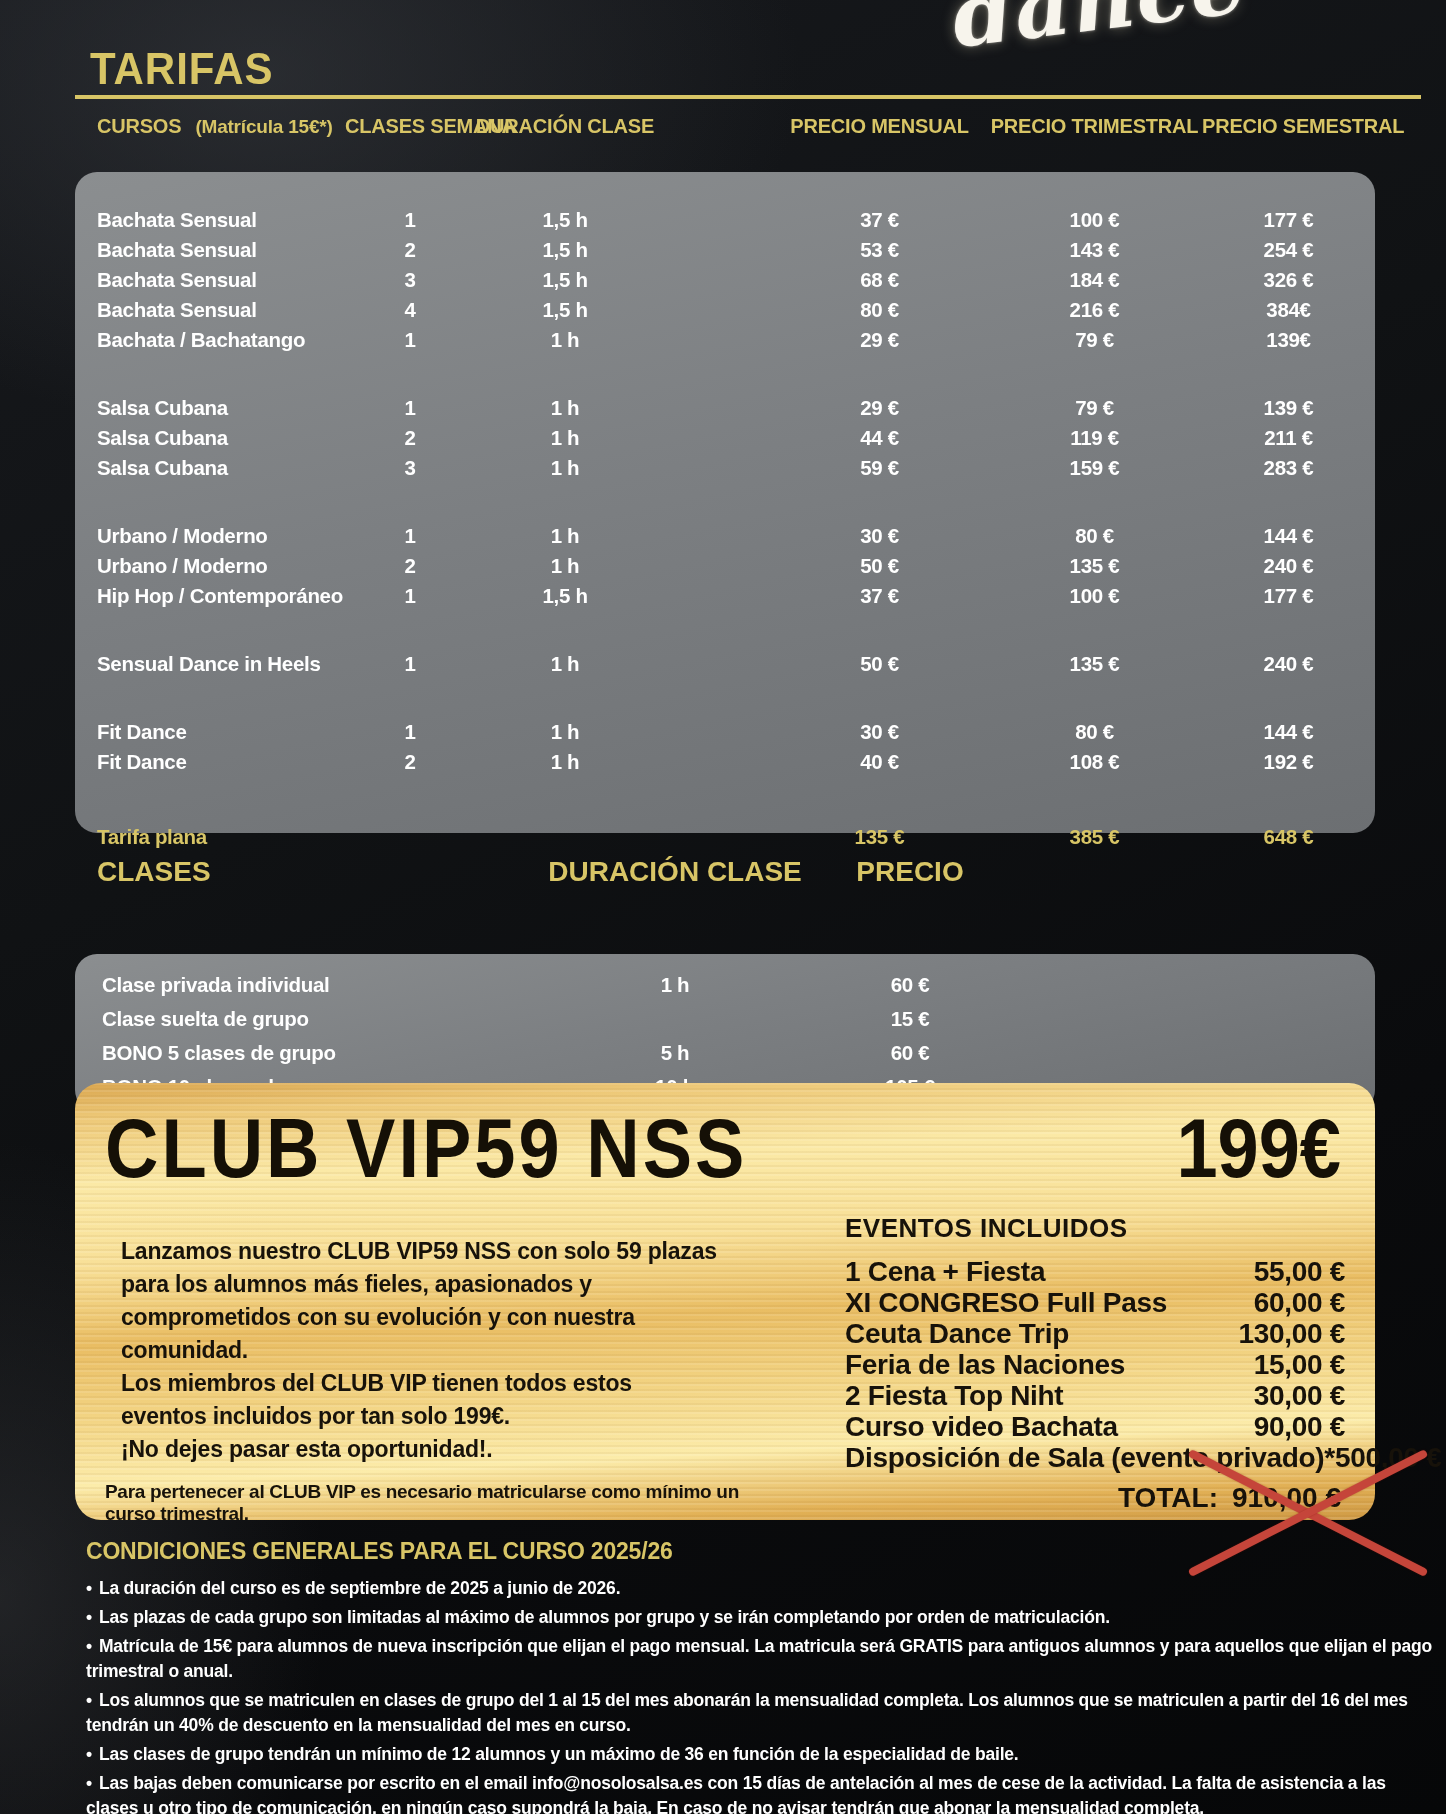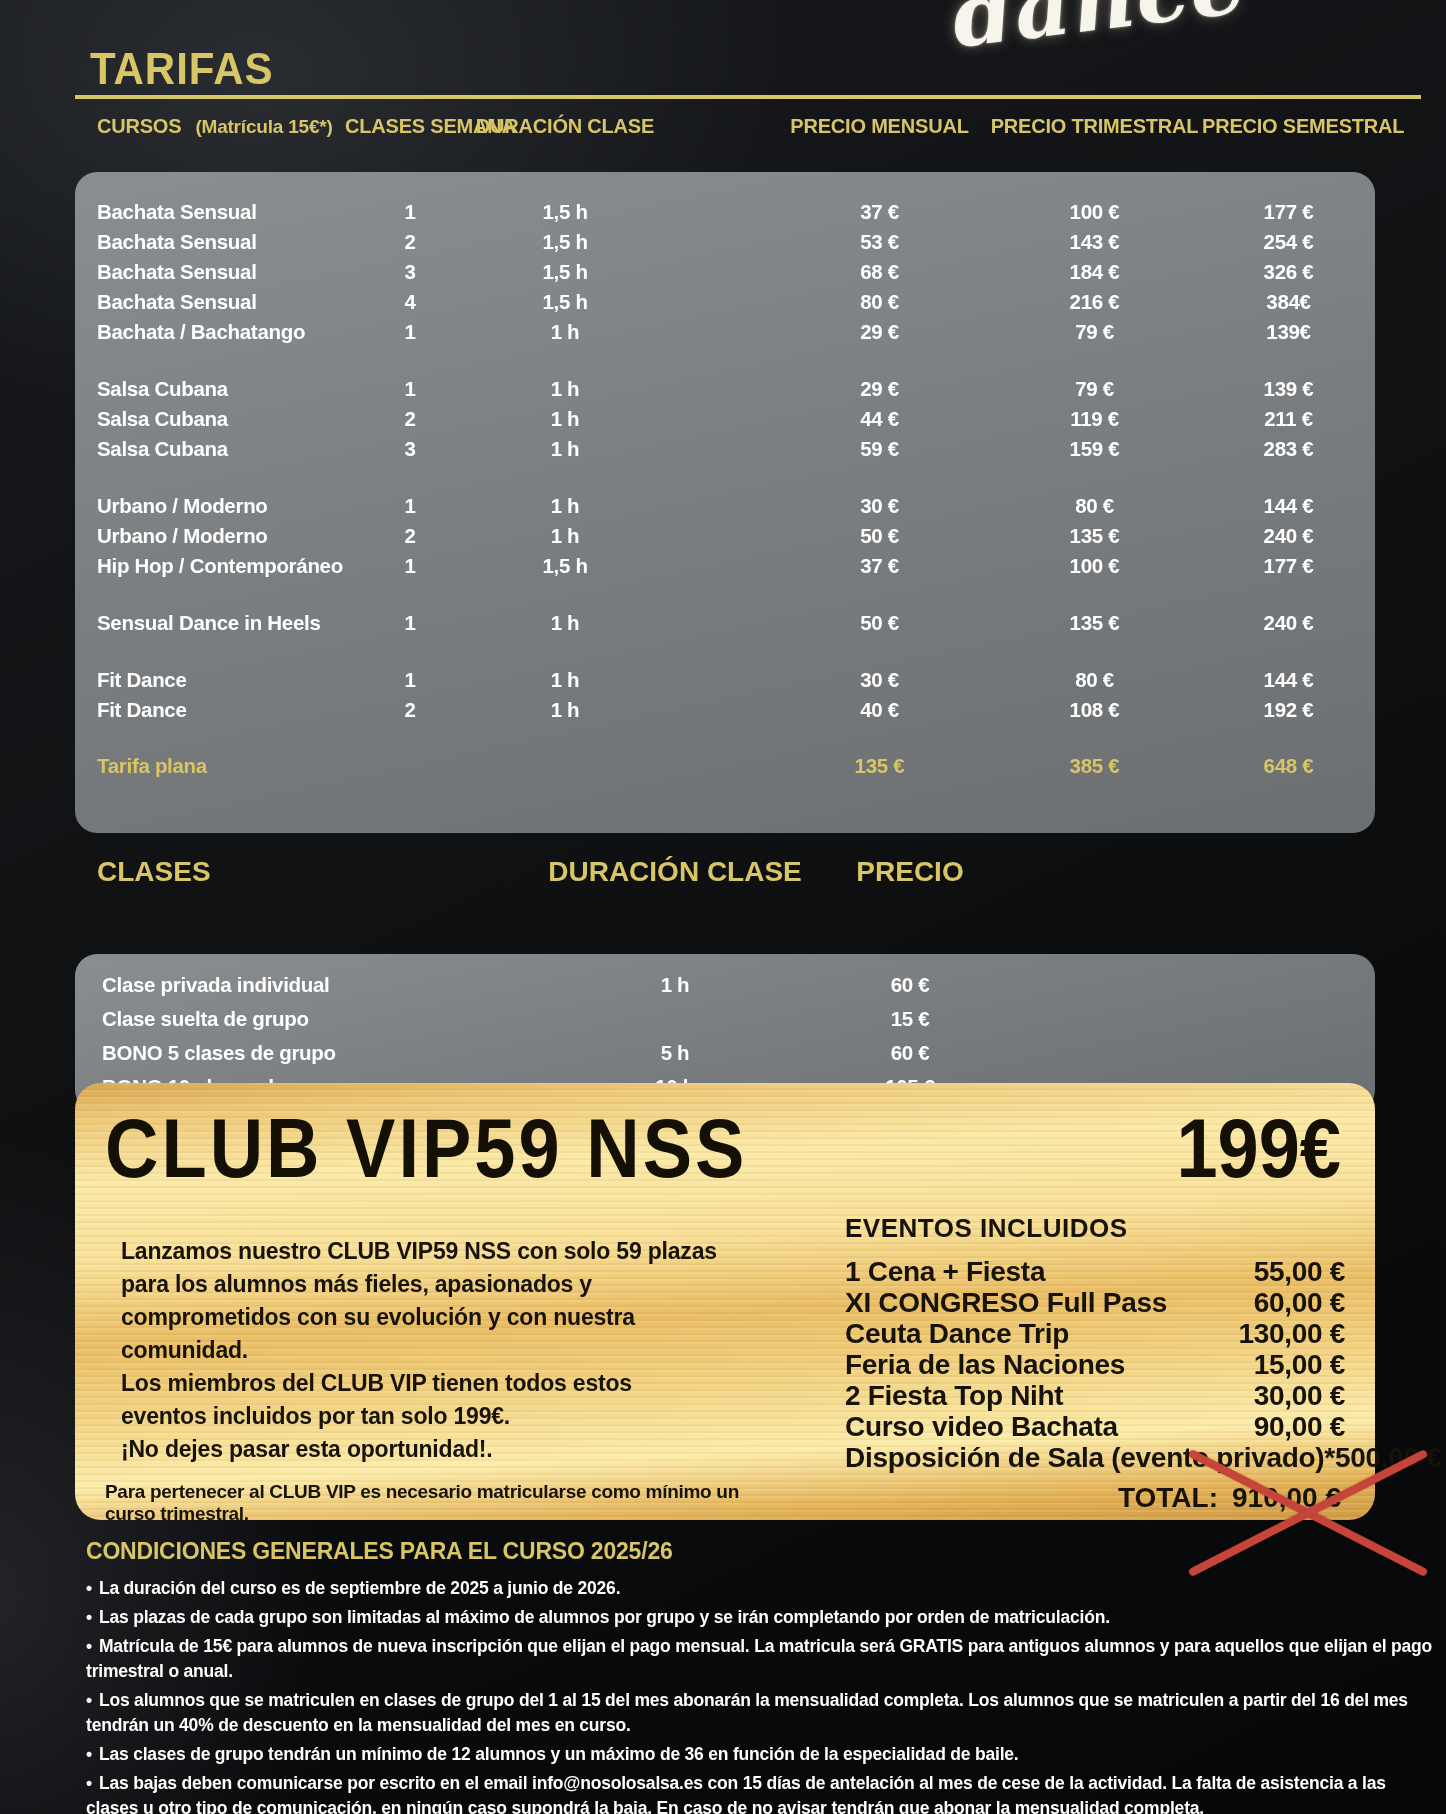--- a/index.html
+++ b/index.html
@@ -45,7 +45,7 @@
   }
   .panel-courses { top:172px; height:661px; padding-top:25px; }
   .course-group { margin-top:27px; }
-  .course-group:first-child { margin-top:0; }
+  .course-group:first-child { margin-top:8px; }
   .row { height:30px; font-size:20.5px; font-weight:800; letter-spacing:-0.3px; color:#fff; }
   .row-flat { margin-top:26px; color:#d8c566; }
   .row-flat .cell-left, .row-flat .cell-center { color:#d8c566; }

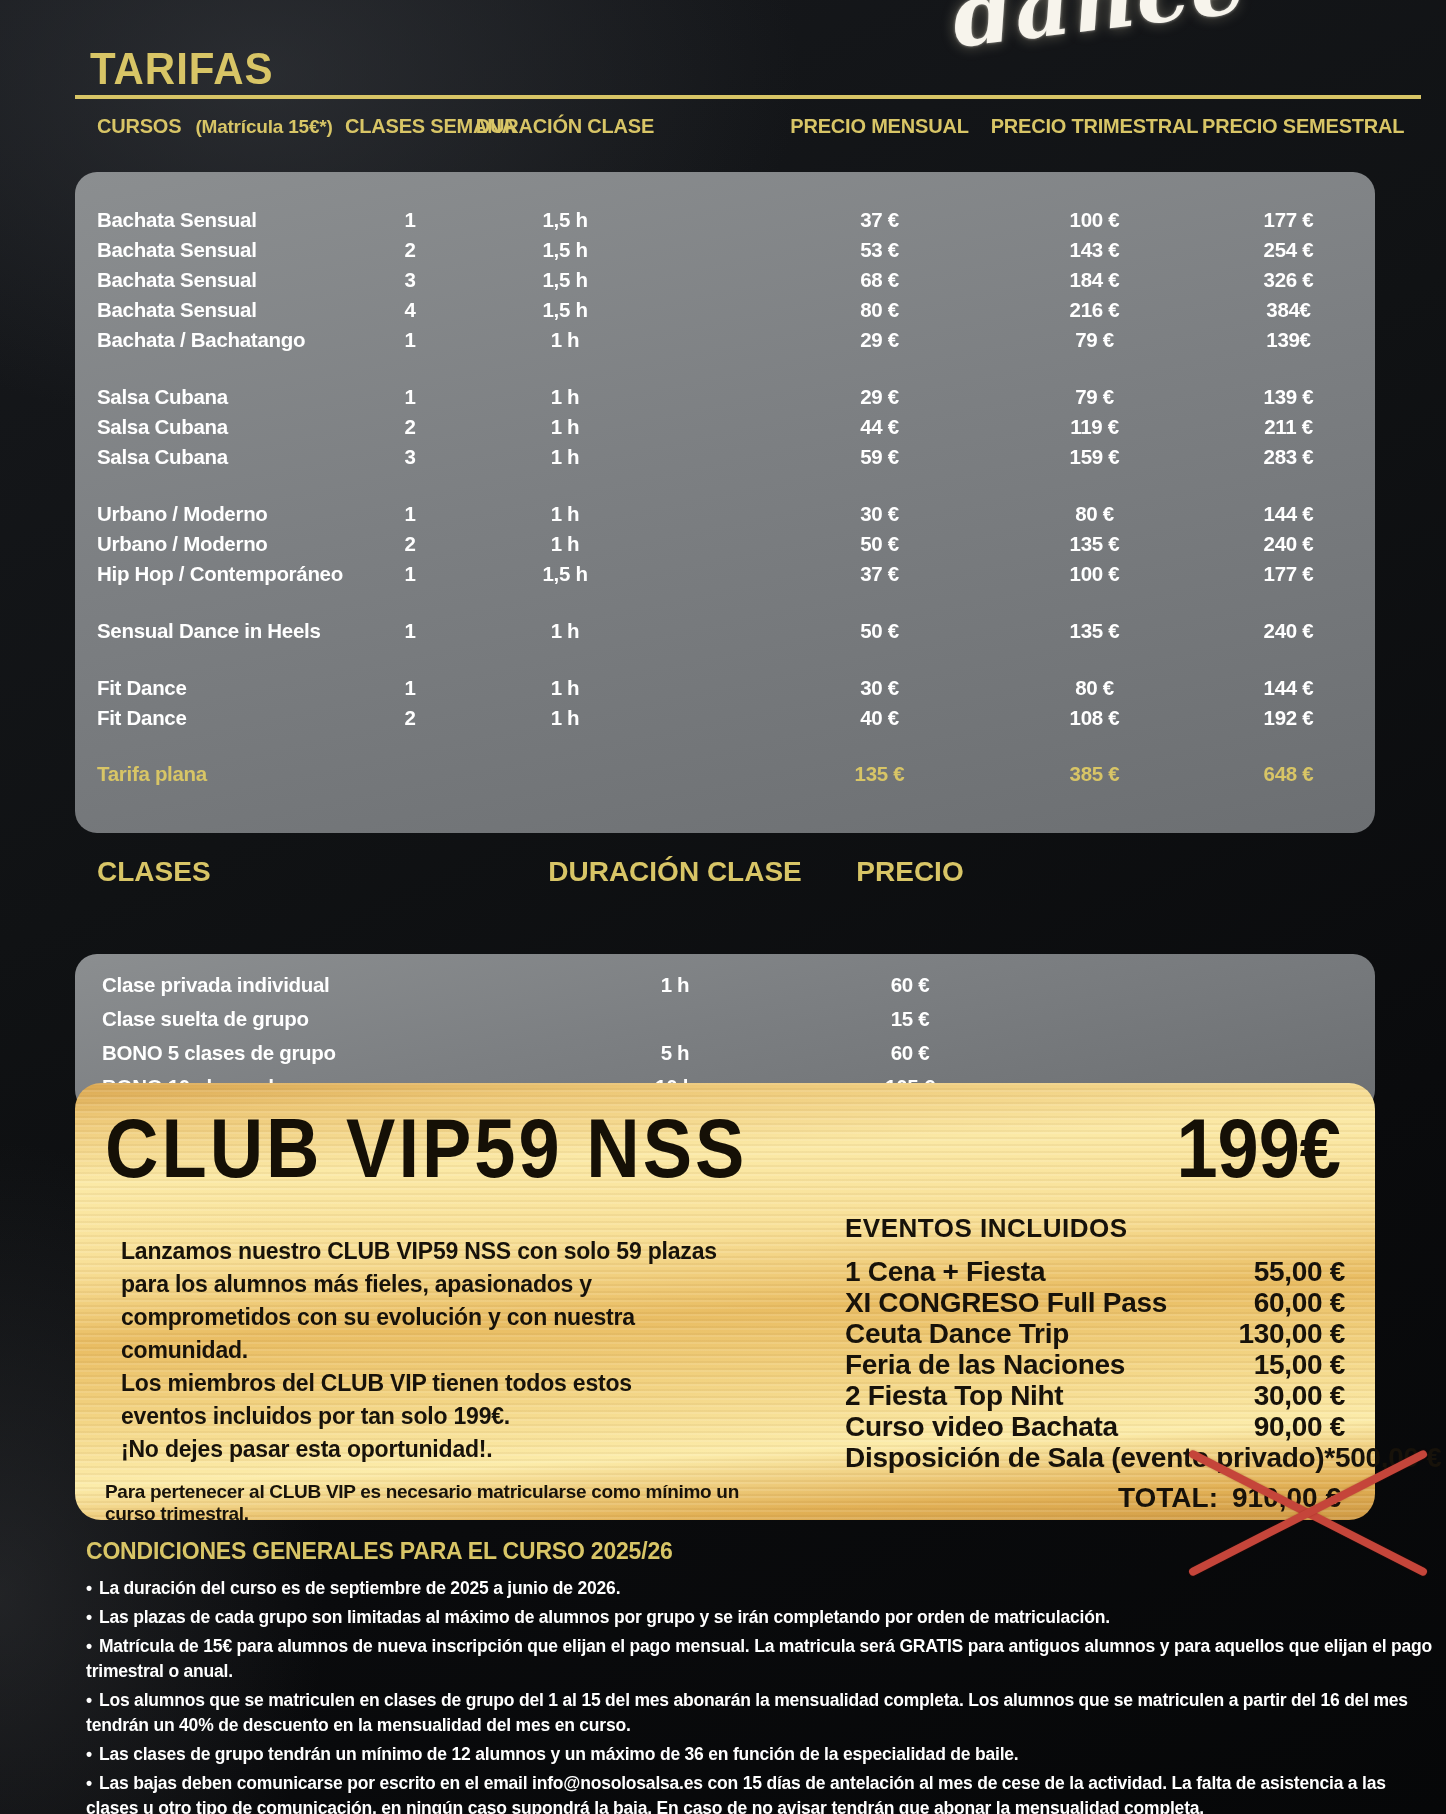--- a/index.html
+++ b/index.html
@@ -44,7 +44,7 @@
     background:linear-gradient(168deg, #8b8e90 0%, #7c7f82 45%, #6c6f72 100%);
   }
   .panel-courses { top:172px; height:661px; padding-top:25px; }
-  .course-group { margin-top:27px; }
+  .course-group { margin-top:38px; }
   .course-group:first-child { margin-top:8px; }
   .row { height:30px; font-size:20.5px; font-weight:800; letter-spacing:-0.3px; color:#fff; }
   .row-flat { margin-top:26px; color:#d8c566; }

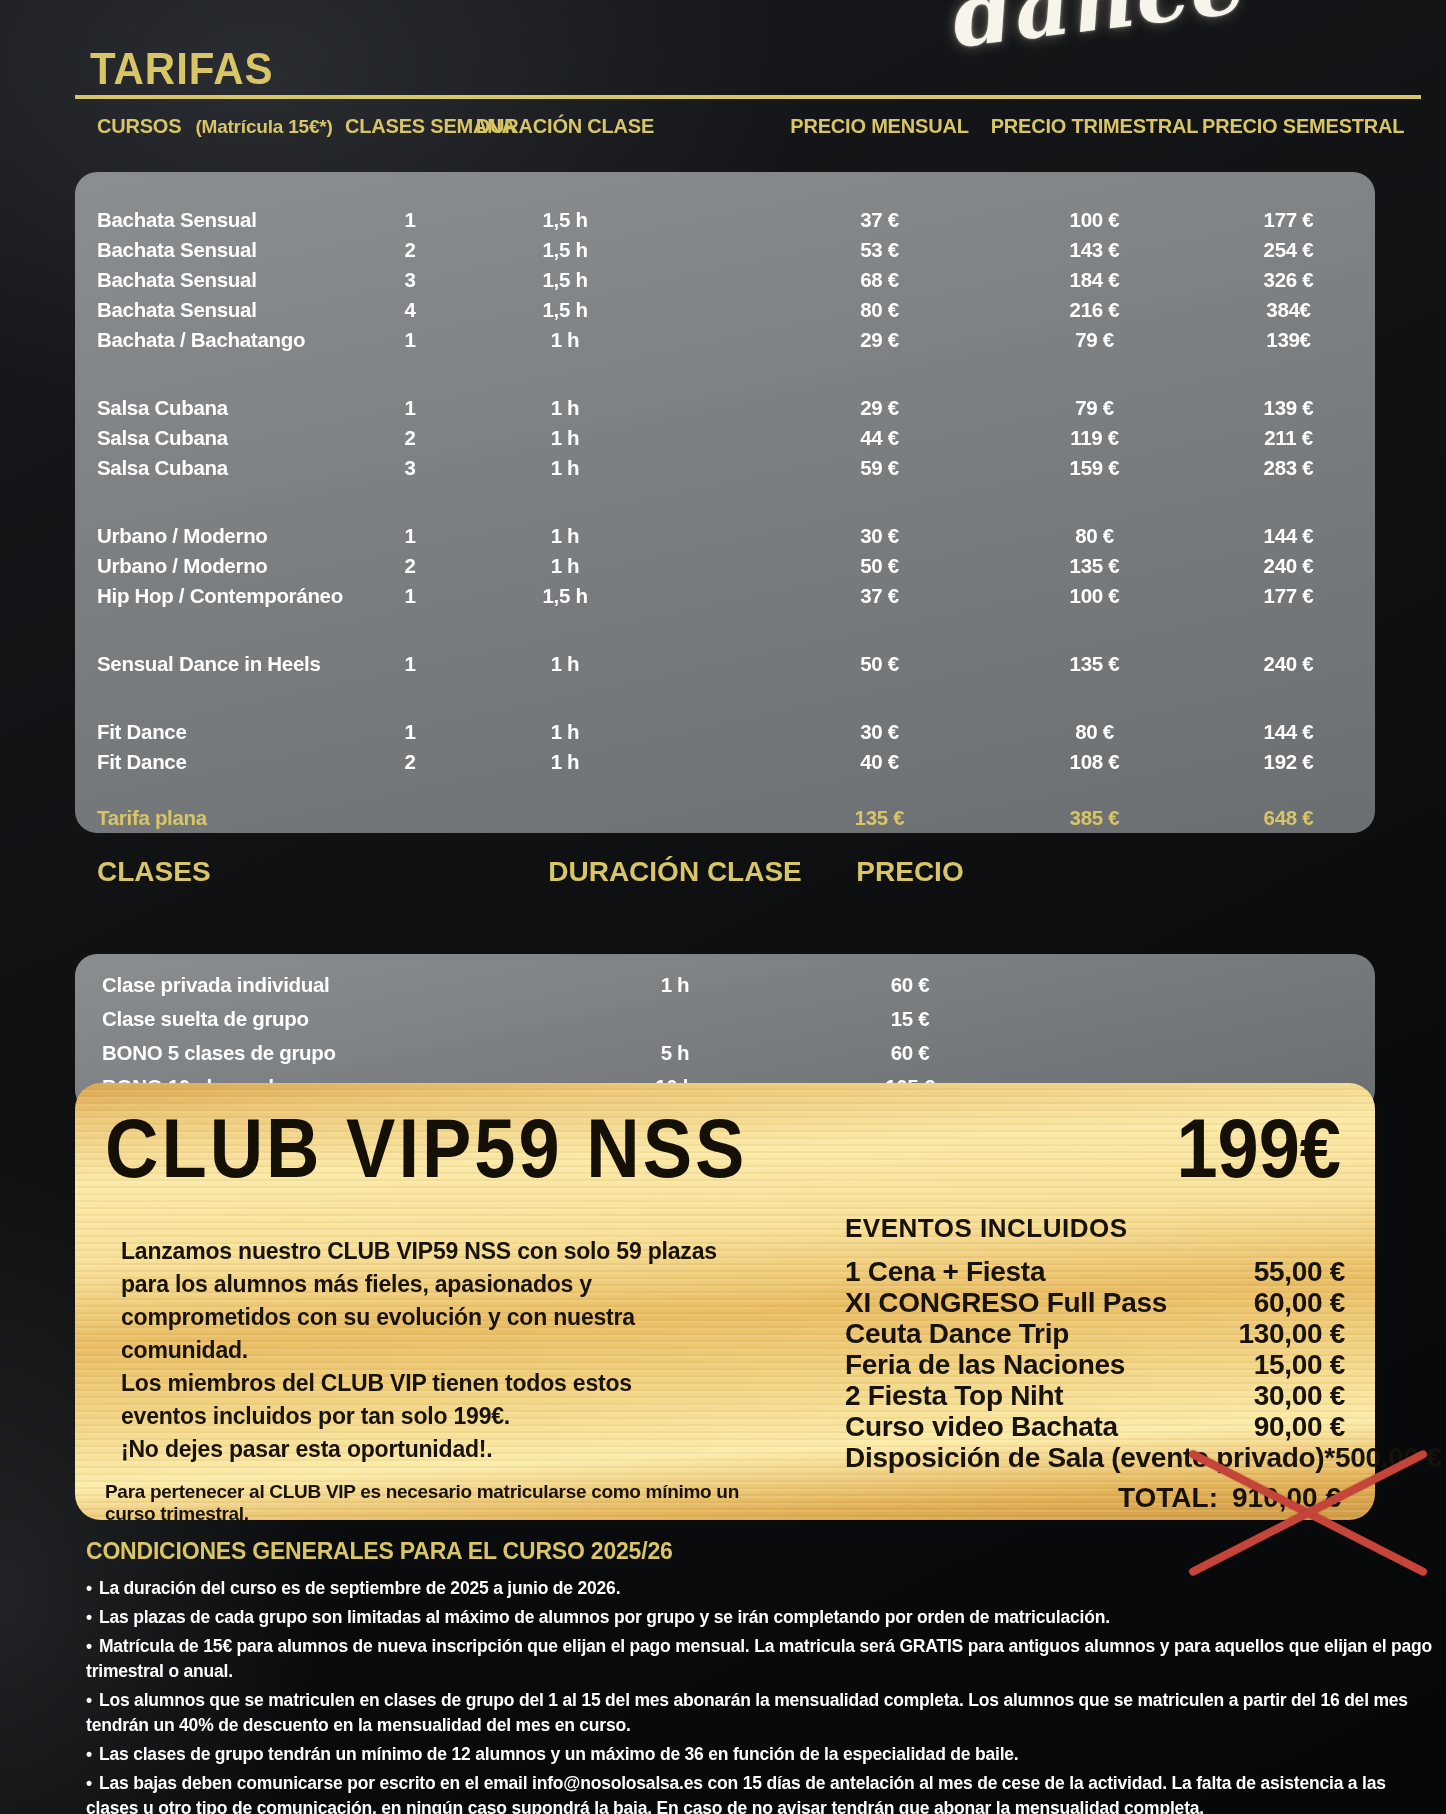--- a/index.html
+++ b/index.html
@@ -47,7 +47,7 @@
   .course-group { margin-top:38px; }
   .course-group:first-child { margin-top:8px; }
   .row { height:30px; font-size:20.5px; font-weight:800; letter-spacing:-0.3px; color:#fff; }
-  .row-flat { margin-top:26px; color:#d8c566; }
+  .row-flat { margin-top:45px; color:#d8c566; }
   .row-flat .cell-left, .row-flat .cell-center { color:#d8c566; }
 
   

